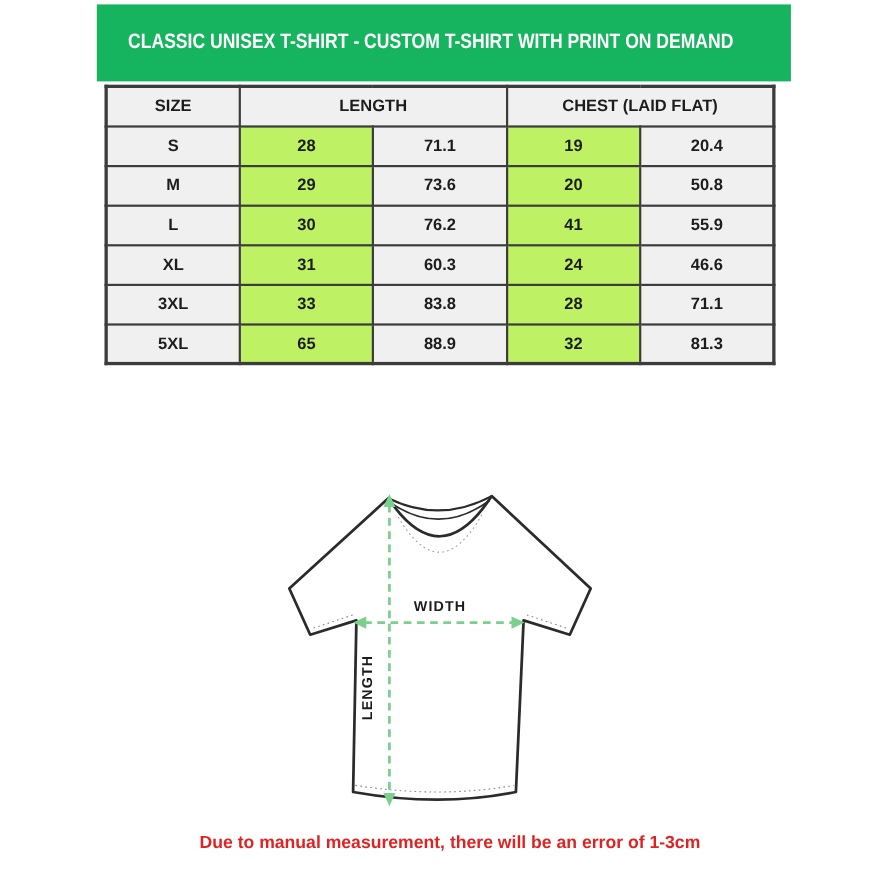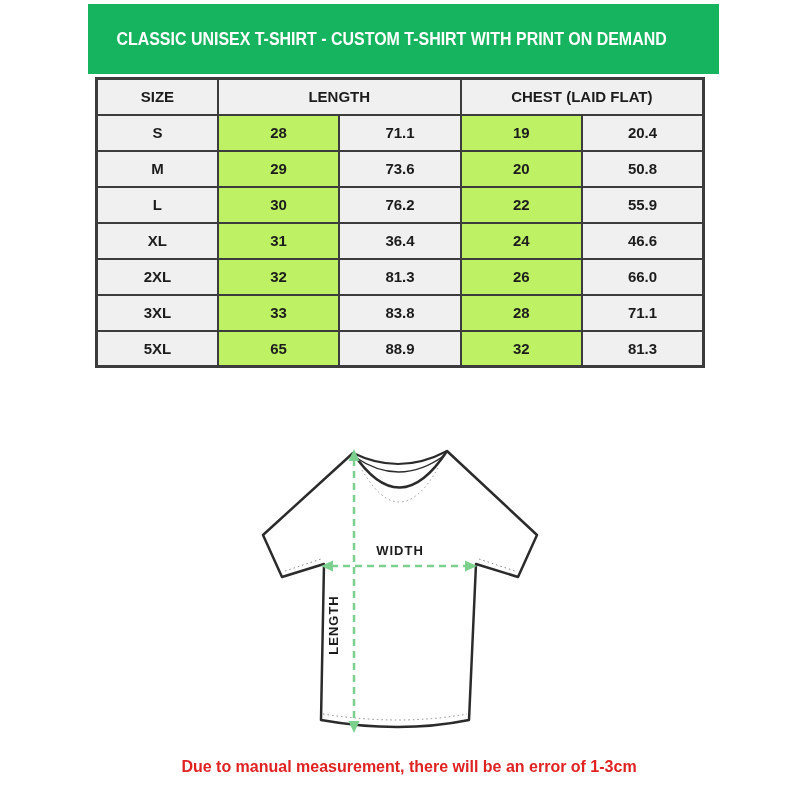--- a/index.html
+++ b/index.html
@@ -107,7 +107,7 @@
         <td class="shaded">L</td>
         <td>30</td>
         <td class="shaded">76.2</td>
-        <td>22</td>
+        <td>41</td>
         <td class="shaded">55.9</td>
       </tr>
       <tr>

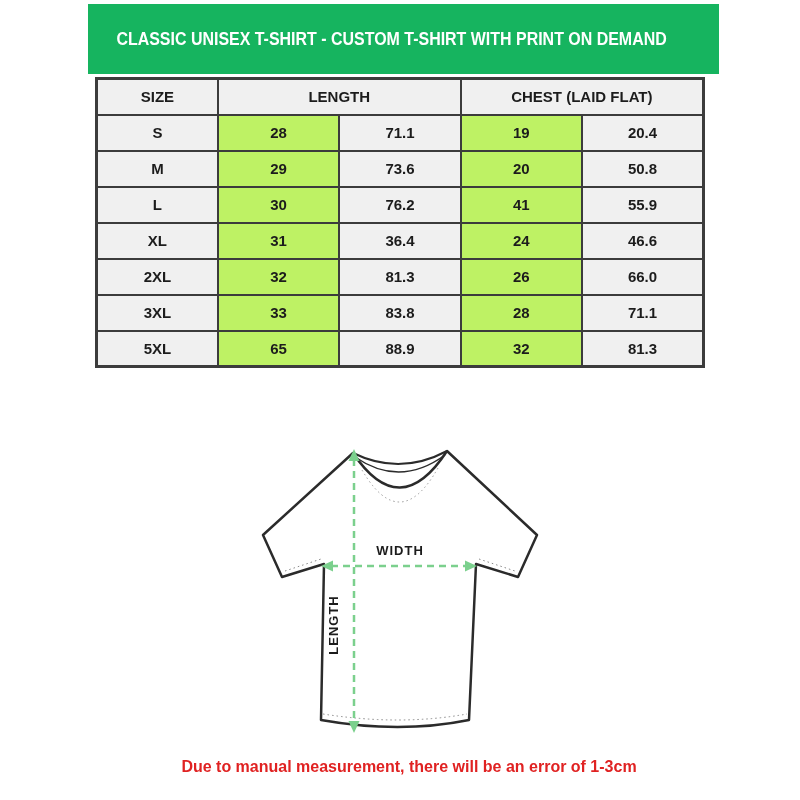--- a/index.html
+++ b/index.html
@@ -113,7 +113,7 @@
       <tr>
         <td class="shaded">XL</td>
         <td>31</td>
-        <td class="shaded">36.4</td>
+        <td class="shaded">60.3</td>
         <td>24</td>
         <td class="shaded">46.6</td>
       </tr>

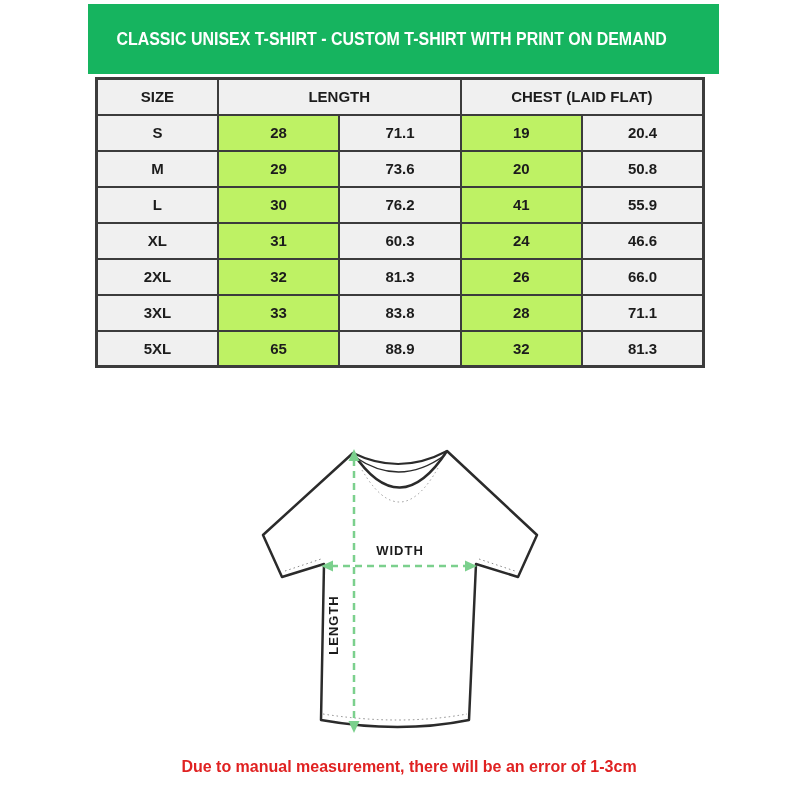--- a/index.html
+++ b/index.html
@@ -118,13 +118,6 @@
         <td class="shaded">46.6</td>
       </tr>
       <tr>
-        <td class="shaded">2XL</td>
-        <td>32</td>
-        <td class="shaded">81.3</td>
-        <td>26</td>
-        <td class="shaded">66.0</td>
-      </tr>
-      <tr>
         <td class="shaded">3XL</td>
         <td>33</td>
         <td class="shaded">83.8</td>

